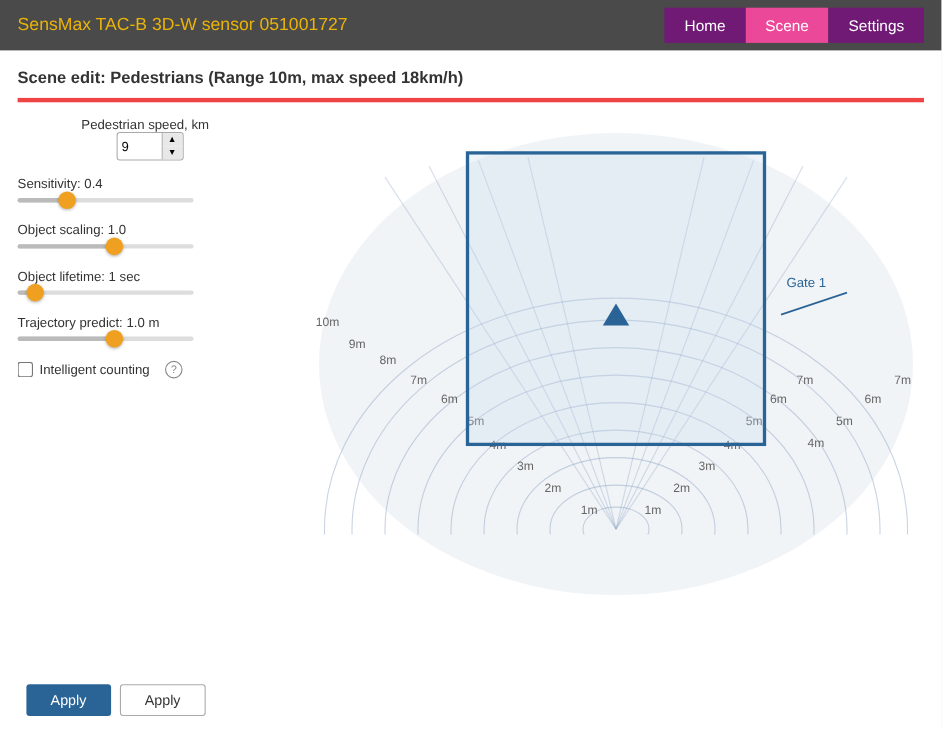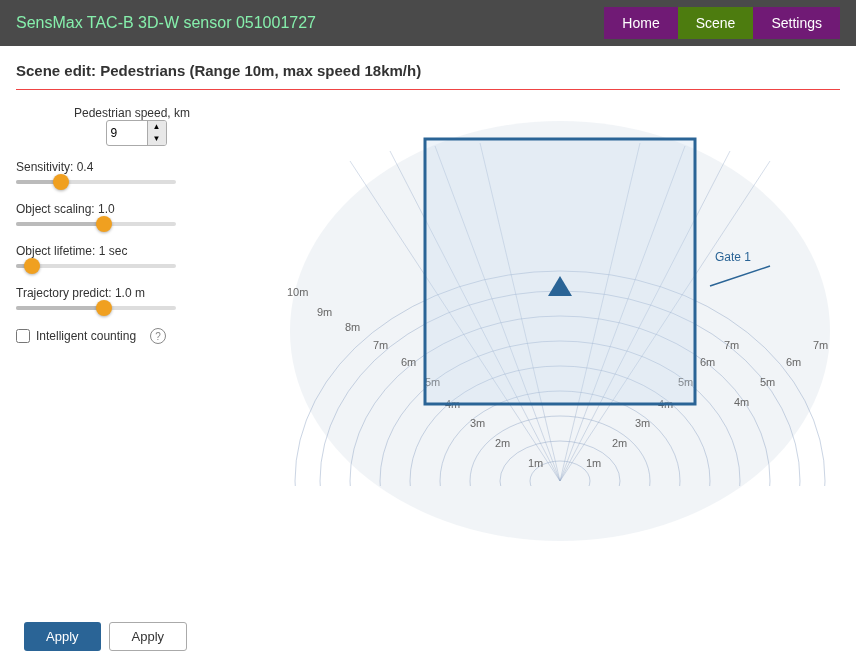--- a/index.html
+++ b/index.html
@@ -15,7 +15,7 @@
       padding: 0 16px;
       height: 46px;
     }
-    .header-title { font-size: 16px; font-weight: normal; color: #86efac; }
+    .header-title { font-size: 16px; font-weight: normal; color: #eab308; }
     .nav-buttons { display: flex; gap: 0; }
     .nav-btn {
       background: #701a75;

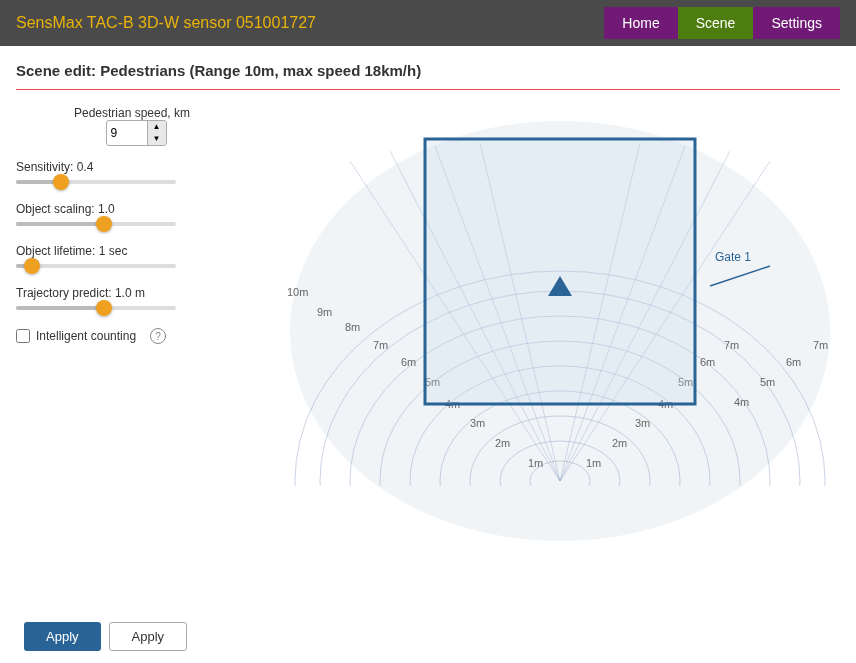--- a/index.html
+++ b/index.html
@@ -25,7 +25,7 @@
       cursor: pointer;
       font-size: 14px;
     }
-    .nav-btn.active { background: #4d7c0f; }
+    .nav-btn.active { background: #ec4899; }
 
     
     .content {

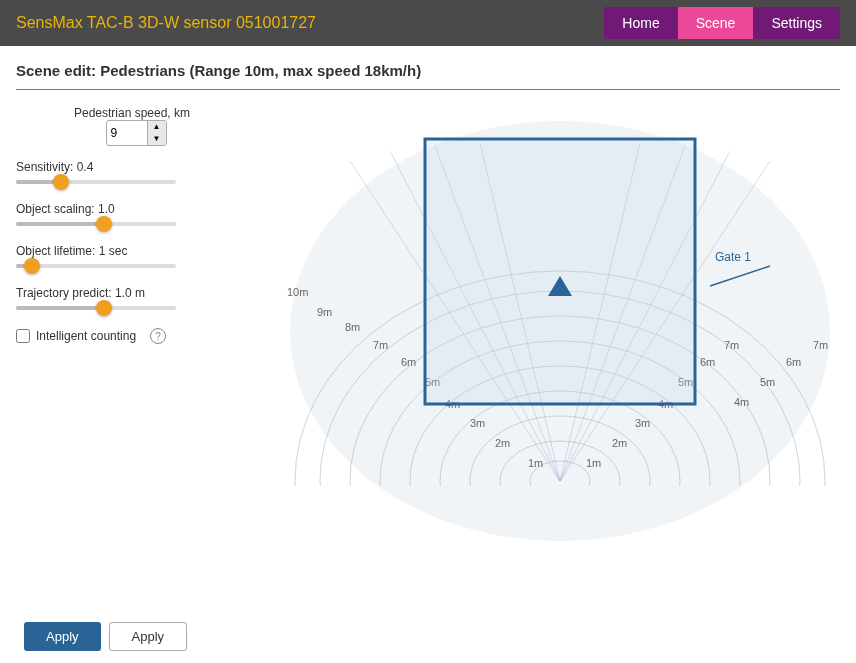--- a/index.html
+++ b/index.html
@@ -42,7 +42,7 @@
       color: #333;
       margin-bottom: 18px;
       padding-bottom: 10px;
-      border-bottom: 1px solid #ef4444;
+      border-bottom: 4px solid #ef4444;
     }
 
     

